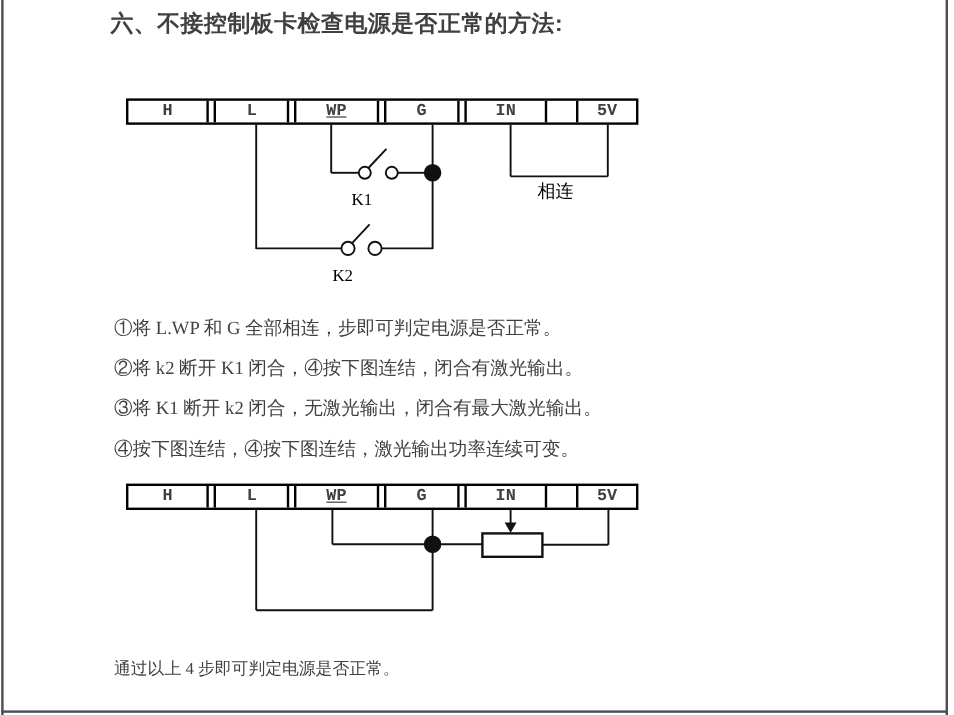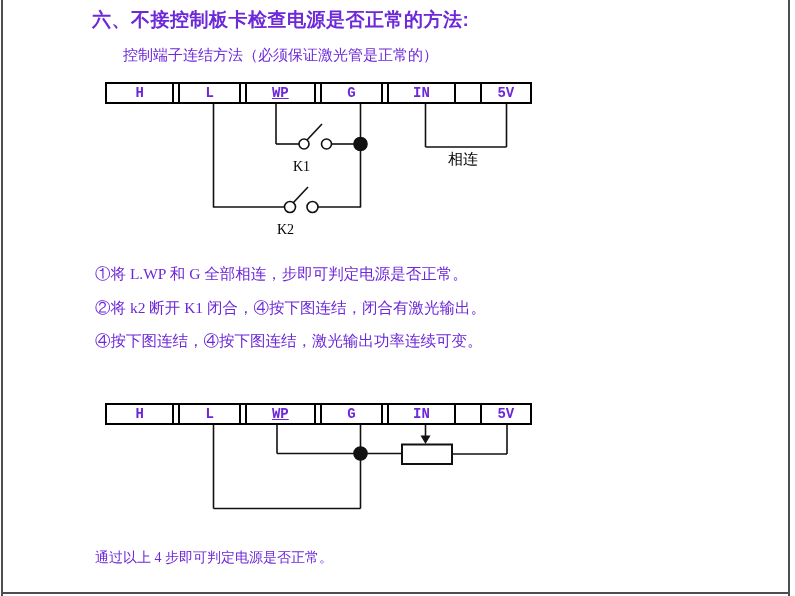--- a/index.html
+++ b/index.html
@@ -10,7 +10,7 @@
     background: #fff;
     overflow: hidden;
     font-family: "Liberation Serif", "DejaVu Serif", serif;
-    color: #6d28d9;
+    color: #404040;
   }
   
   .frame { position: absolute; background: #4d4d52; }

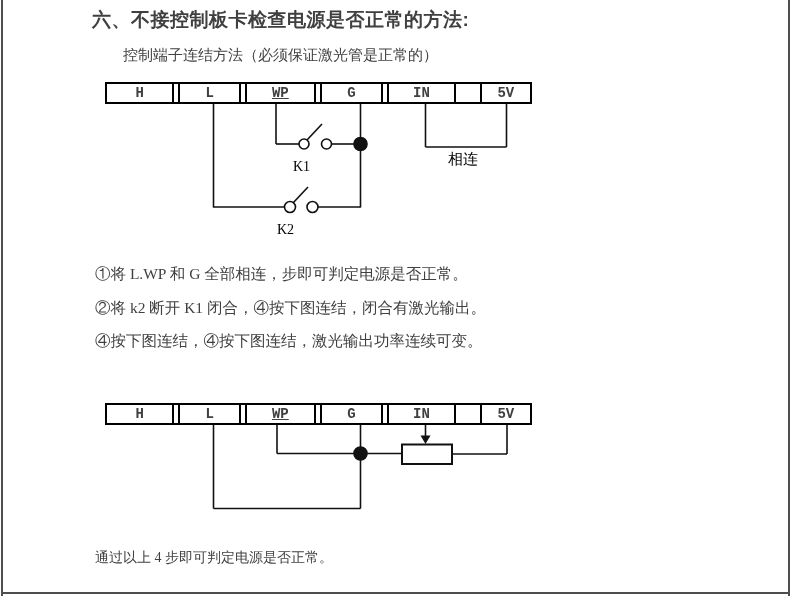--- a/index.html
+++ b/index.html
@@ -73,7 +73,6 @@
   <div class="frame frame-bottom"></div>
 
   <h1 class="title">六、不接控制板卡检查电源是否正常的方法:</h1>
-  <div class="subtitle">控制端子连结方法（必须保证激光管是正常的）</div>
 
   <svg class="wires" width="795" height="596" viewBox="0 0 795 596">
 

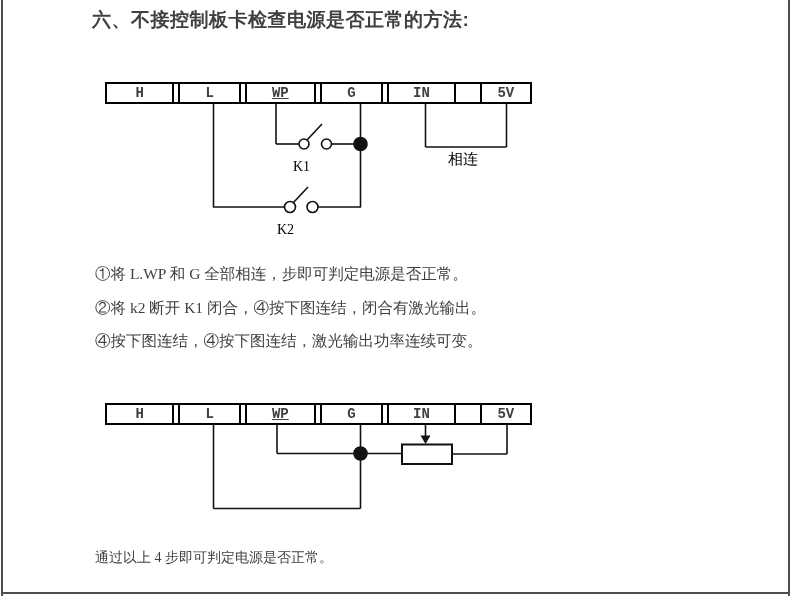--- a/index.html
+++ b/index.html
@@ -132,6 +132,7 @@
   <div class="steps">
     <div>①将 L.WP 和 G 全部相连，步即可判定电源是否正常。</div>
     <div>②将 k2 断开 K1 闭合，④按下图连结，闭合有激光输出。</div>
+    <div>③将 K1 断开 k2 闭合，无激光输出，闭合有最大激光输出。</div>
     <div>④按下图连结，④按下图连结，激光输出功率连续可变。</div>
   </div>
 

